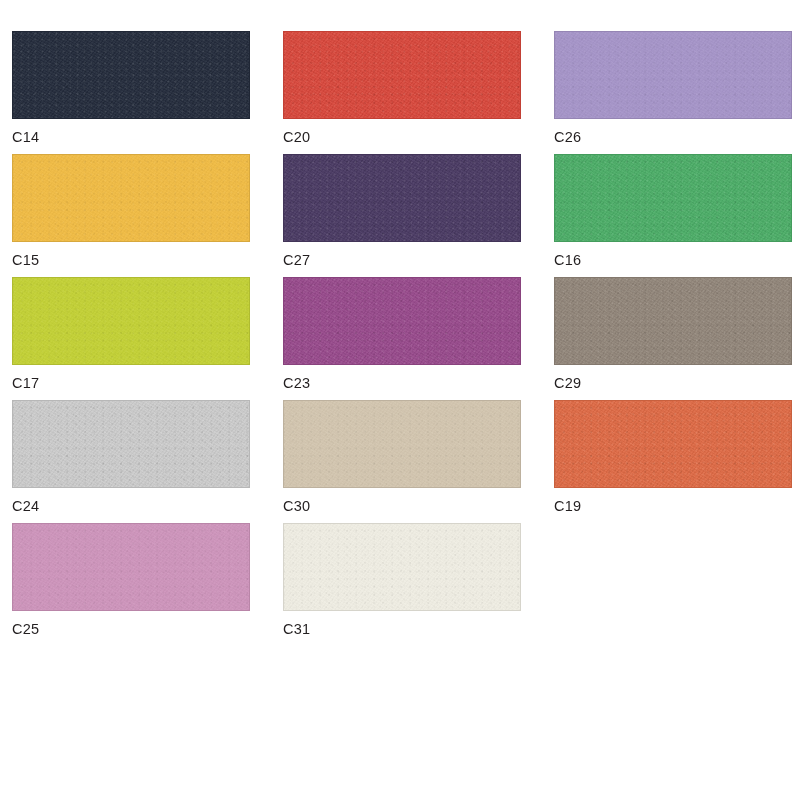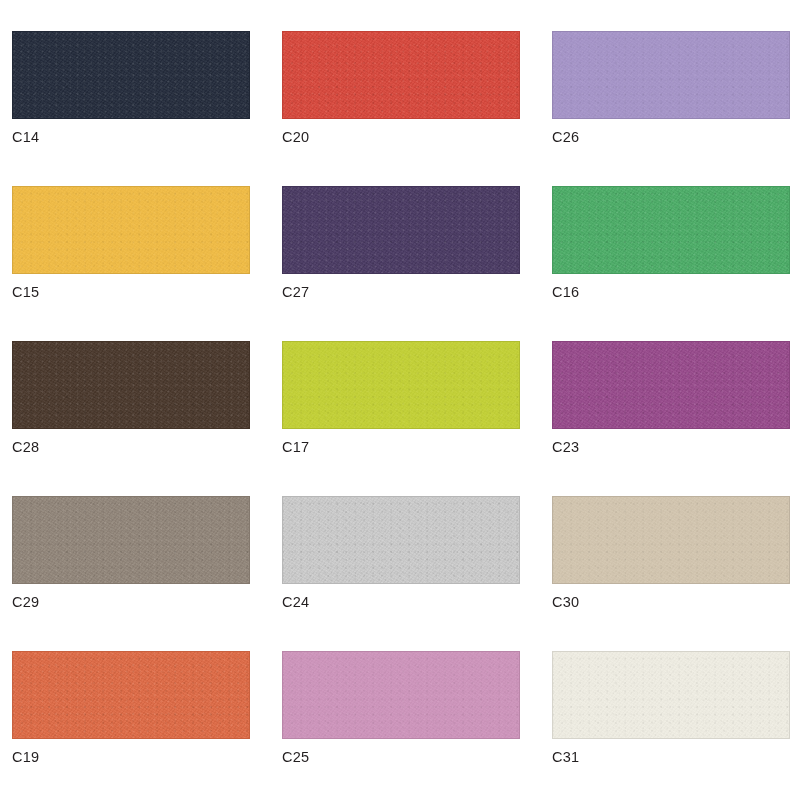--- a/index.html
+++ b/index.html
@@ -28,7 +28,6 @@
     row-gap: 0px;
     align-content: start;
     justify-content: start;
-    gap: 32px;
   }
 
   .swatch-cell {

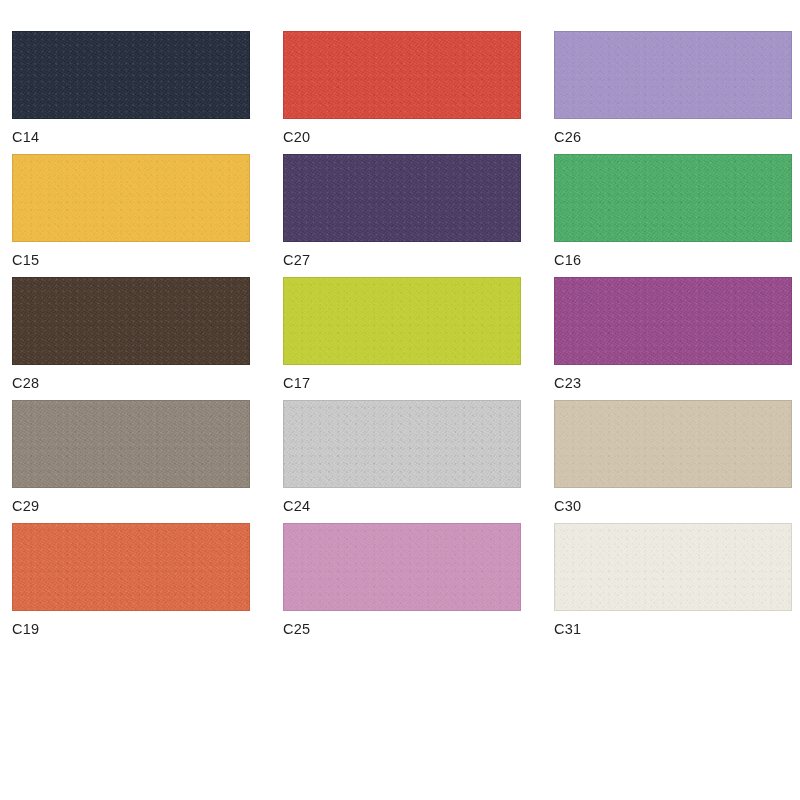--- a/index.html
+++ b/index.html
@@ -121,10 +121,6 @@
       <div class="swatch-label">C16</div>
     </div>
     <div class="swatch-cell">
-      <div class="swatch-chip dark-chip" style="background-color: rgb(74, 56, 44);"></div>
-      <div class="swatch-label">C28</div>
-    </div>
-    <div class="swatch-cell">
       <div class="swatch-chip light-chip" style="background-color: rgb(195, 209, 55);"></div>
       <div class="swatch-label">C17</div>
     </div>

